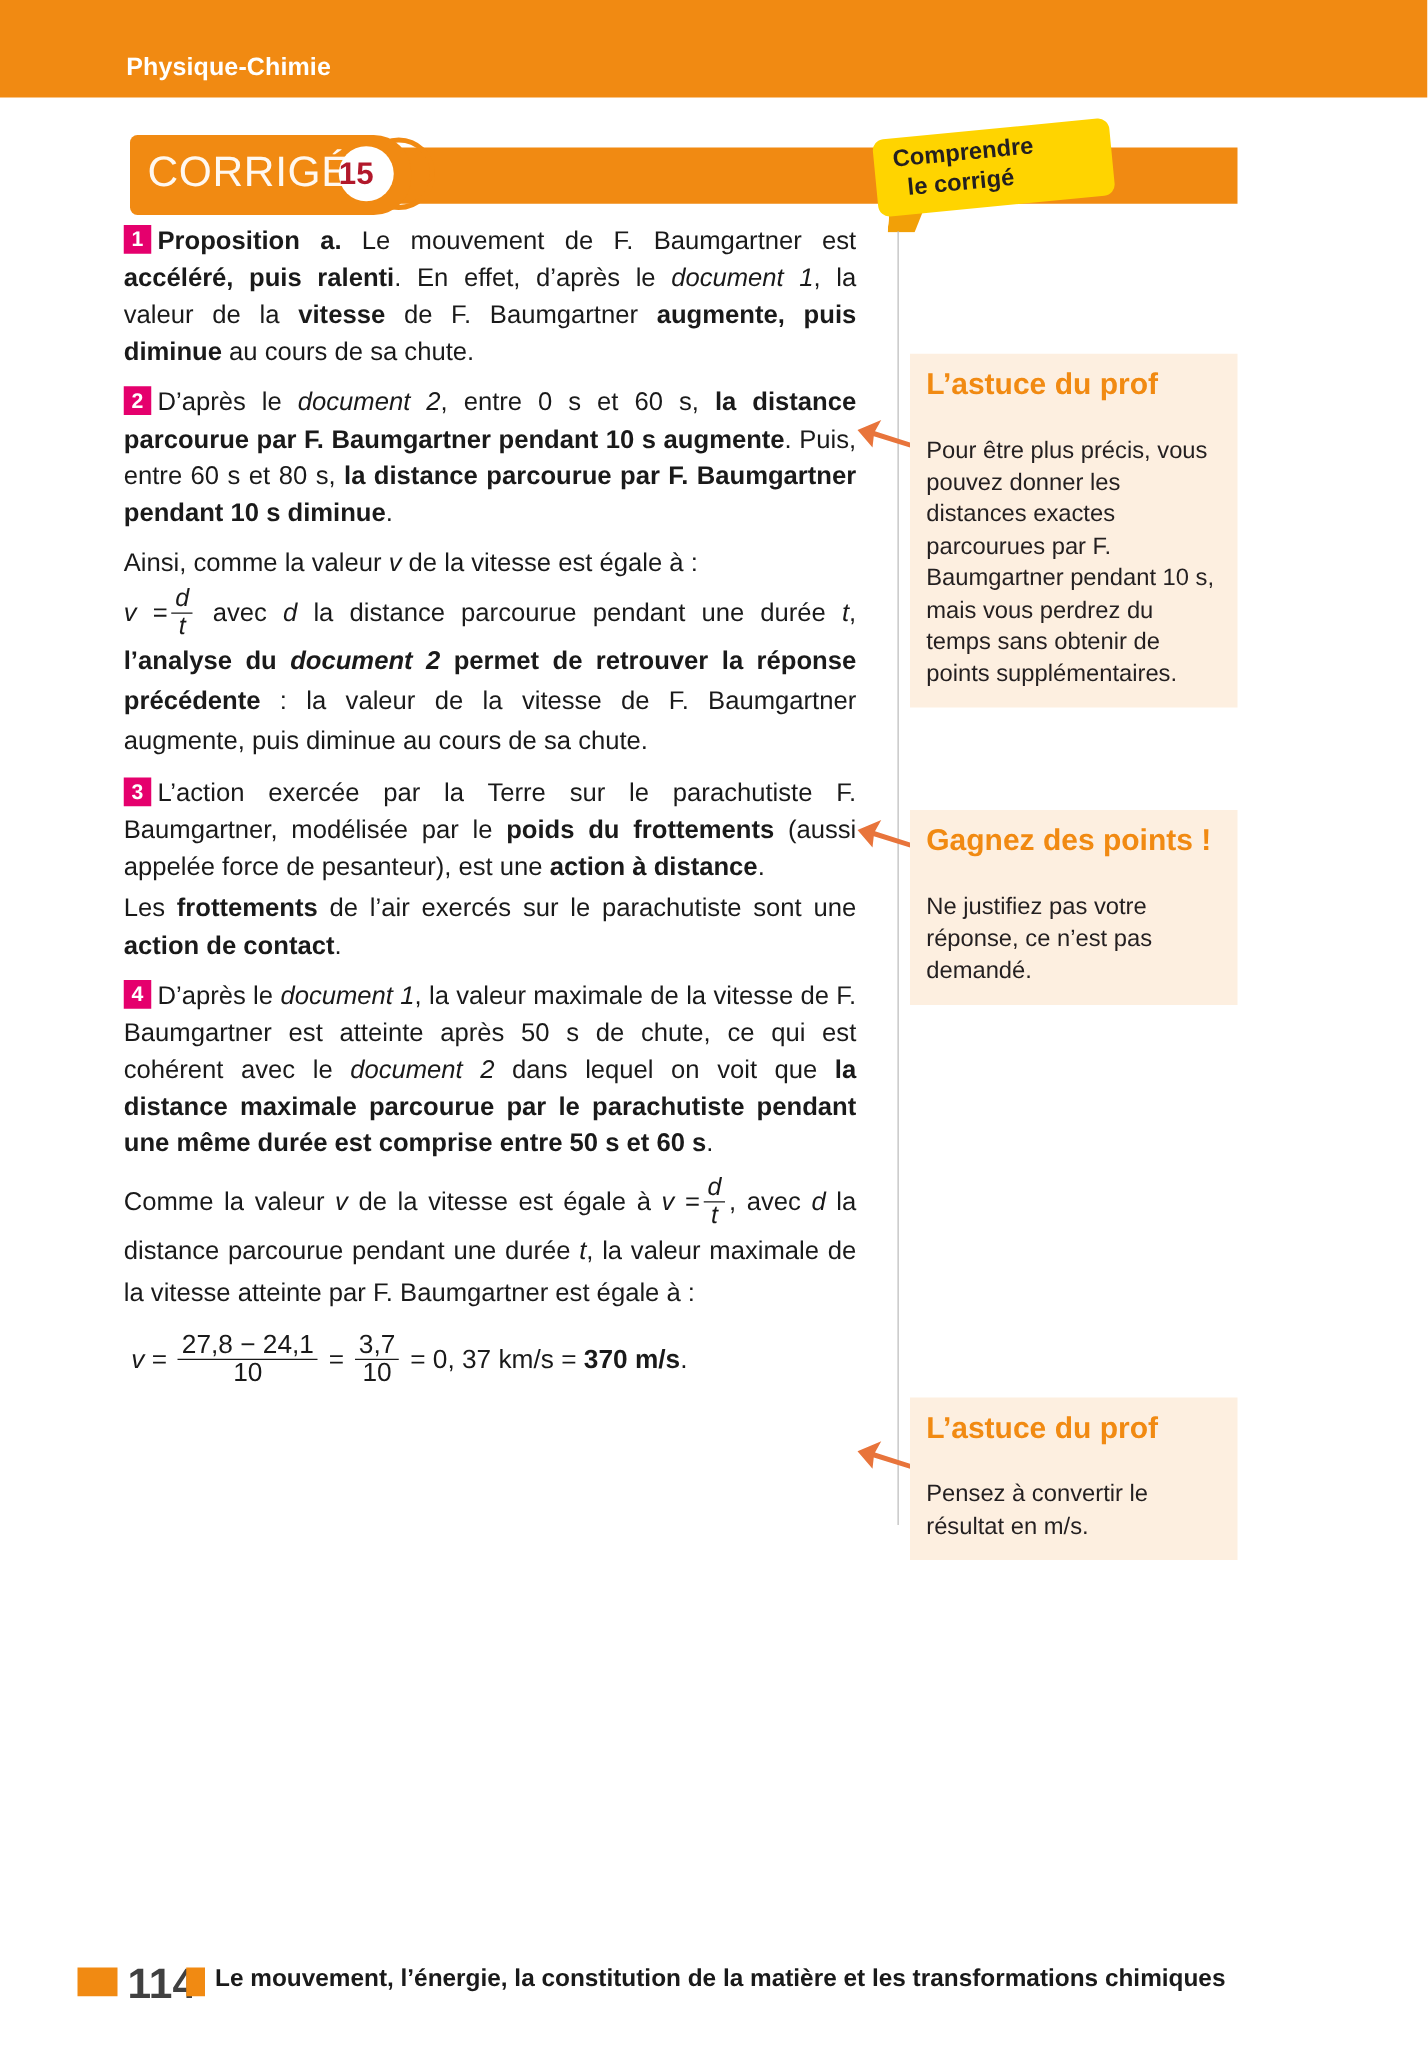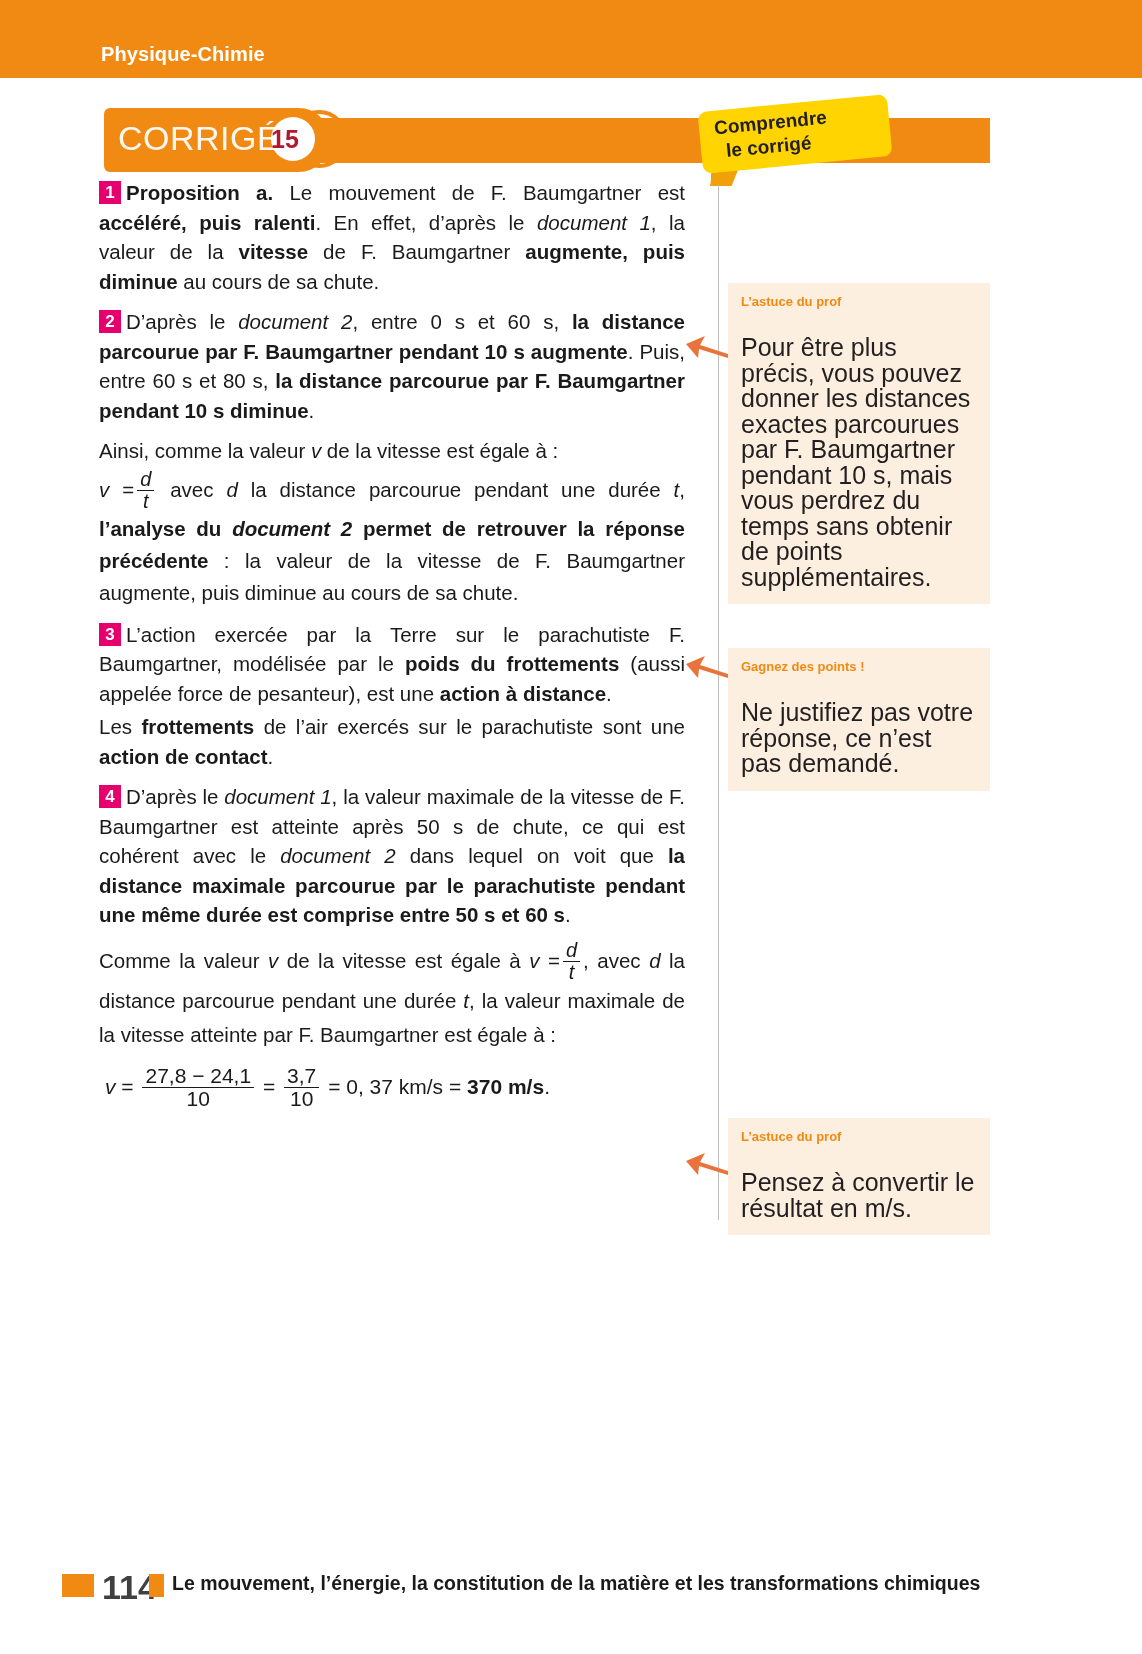--- a/index.html
+++ b/index.html
@@ -154,7 +154,7 @@
     padding: 11px 13px 14px 13px;
   }
   .side-title {
-    font-size: 13px; font-weight: bold; color: #F18A12;
+    font-size: 24px; font-weight: bold; color: #F18A12;
     margin-bottom: 4px;
     font-family: "Liberation Sans", sans-serif;
     white-space: nowrap;

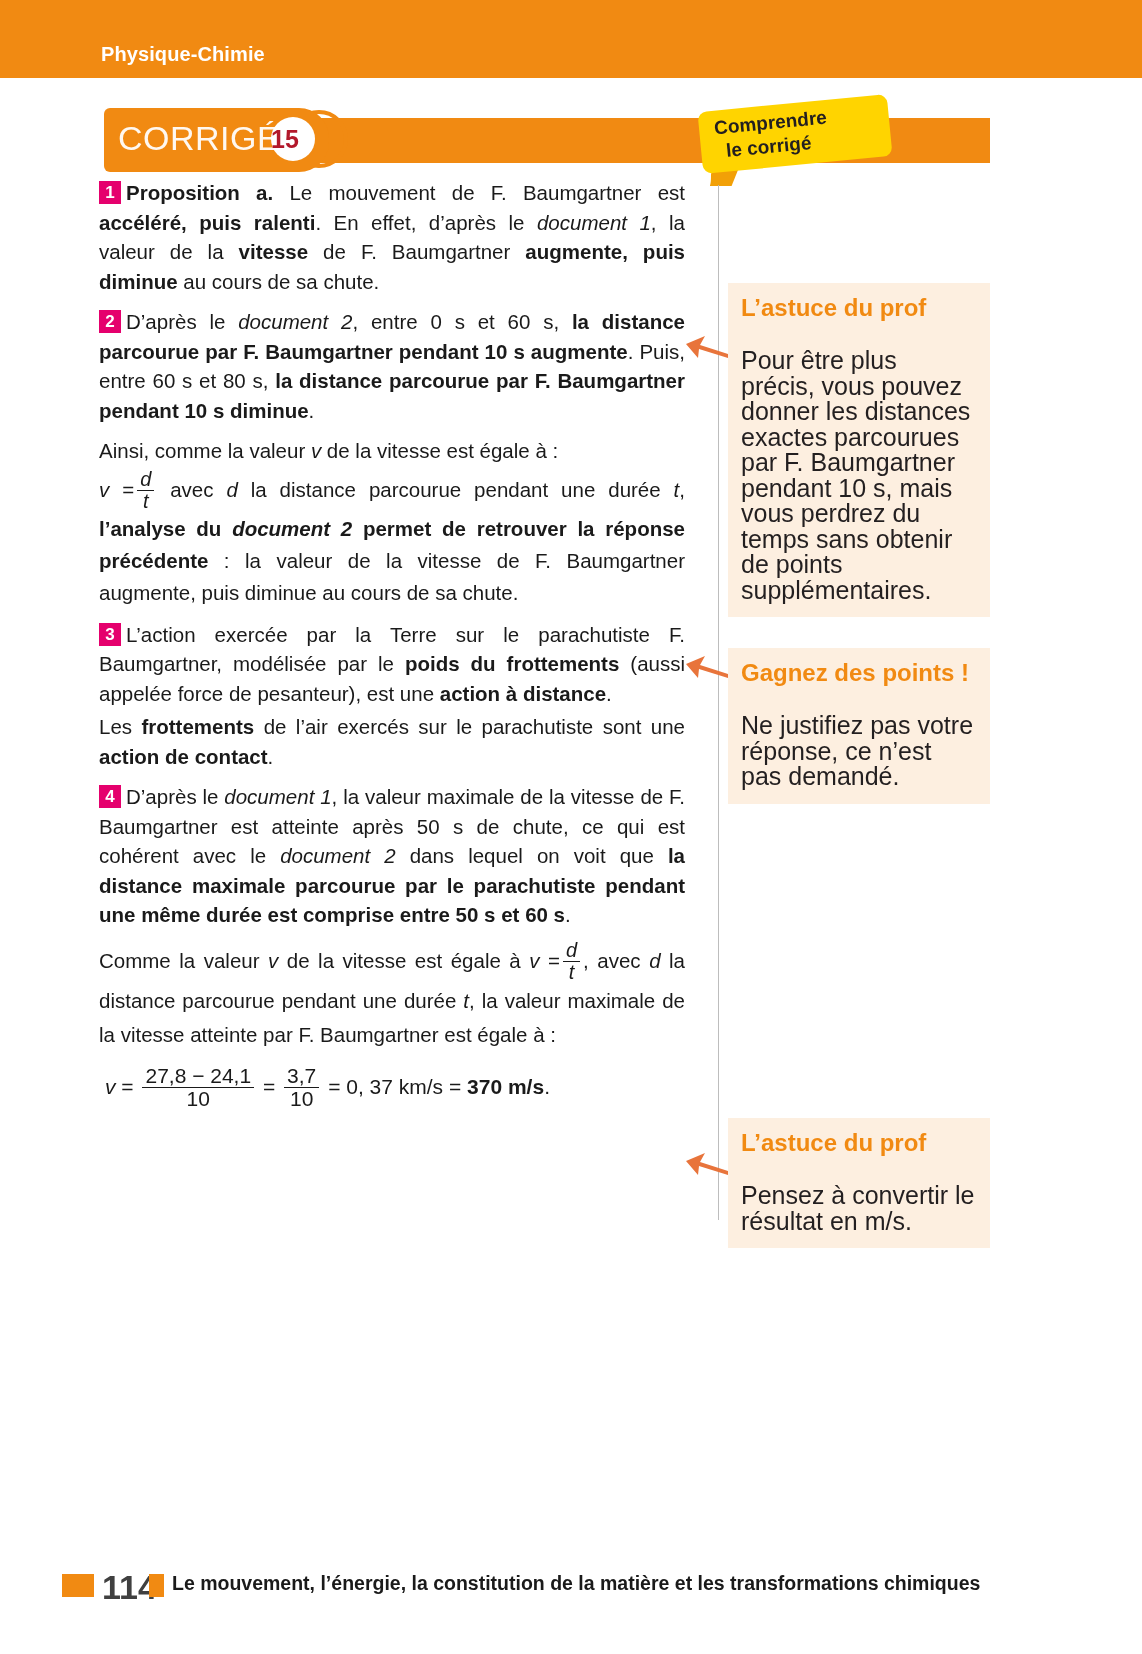--- a/index.html
+++ b/index.html
@@ -160,7 +160,7 @@
     white-space: nowrap;
   }
   .side-body {
-    font-size: 25px; line-height: 25.5px; color: #231f20;
+    font-size: 19px; line-height: 25.5px; color: #231f20;
     font-family: "Liberation Sans", sans-serif;
     margin-top: 26px;
   }

